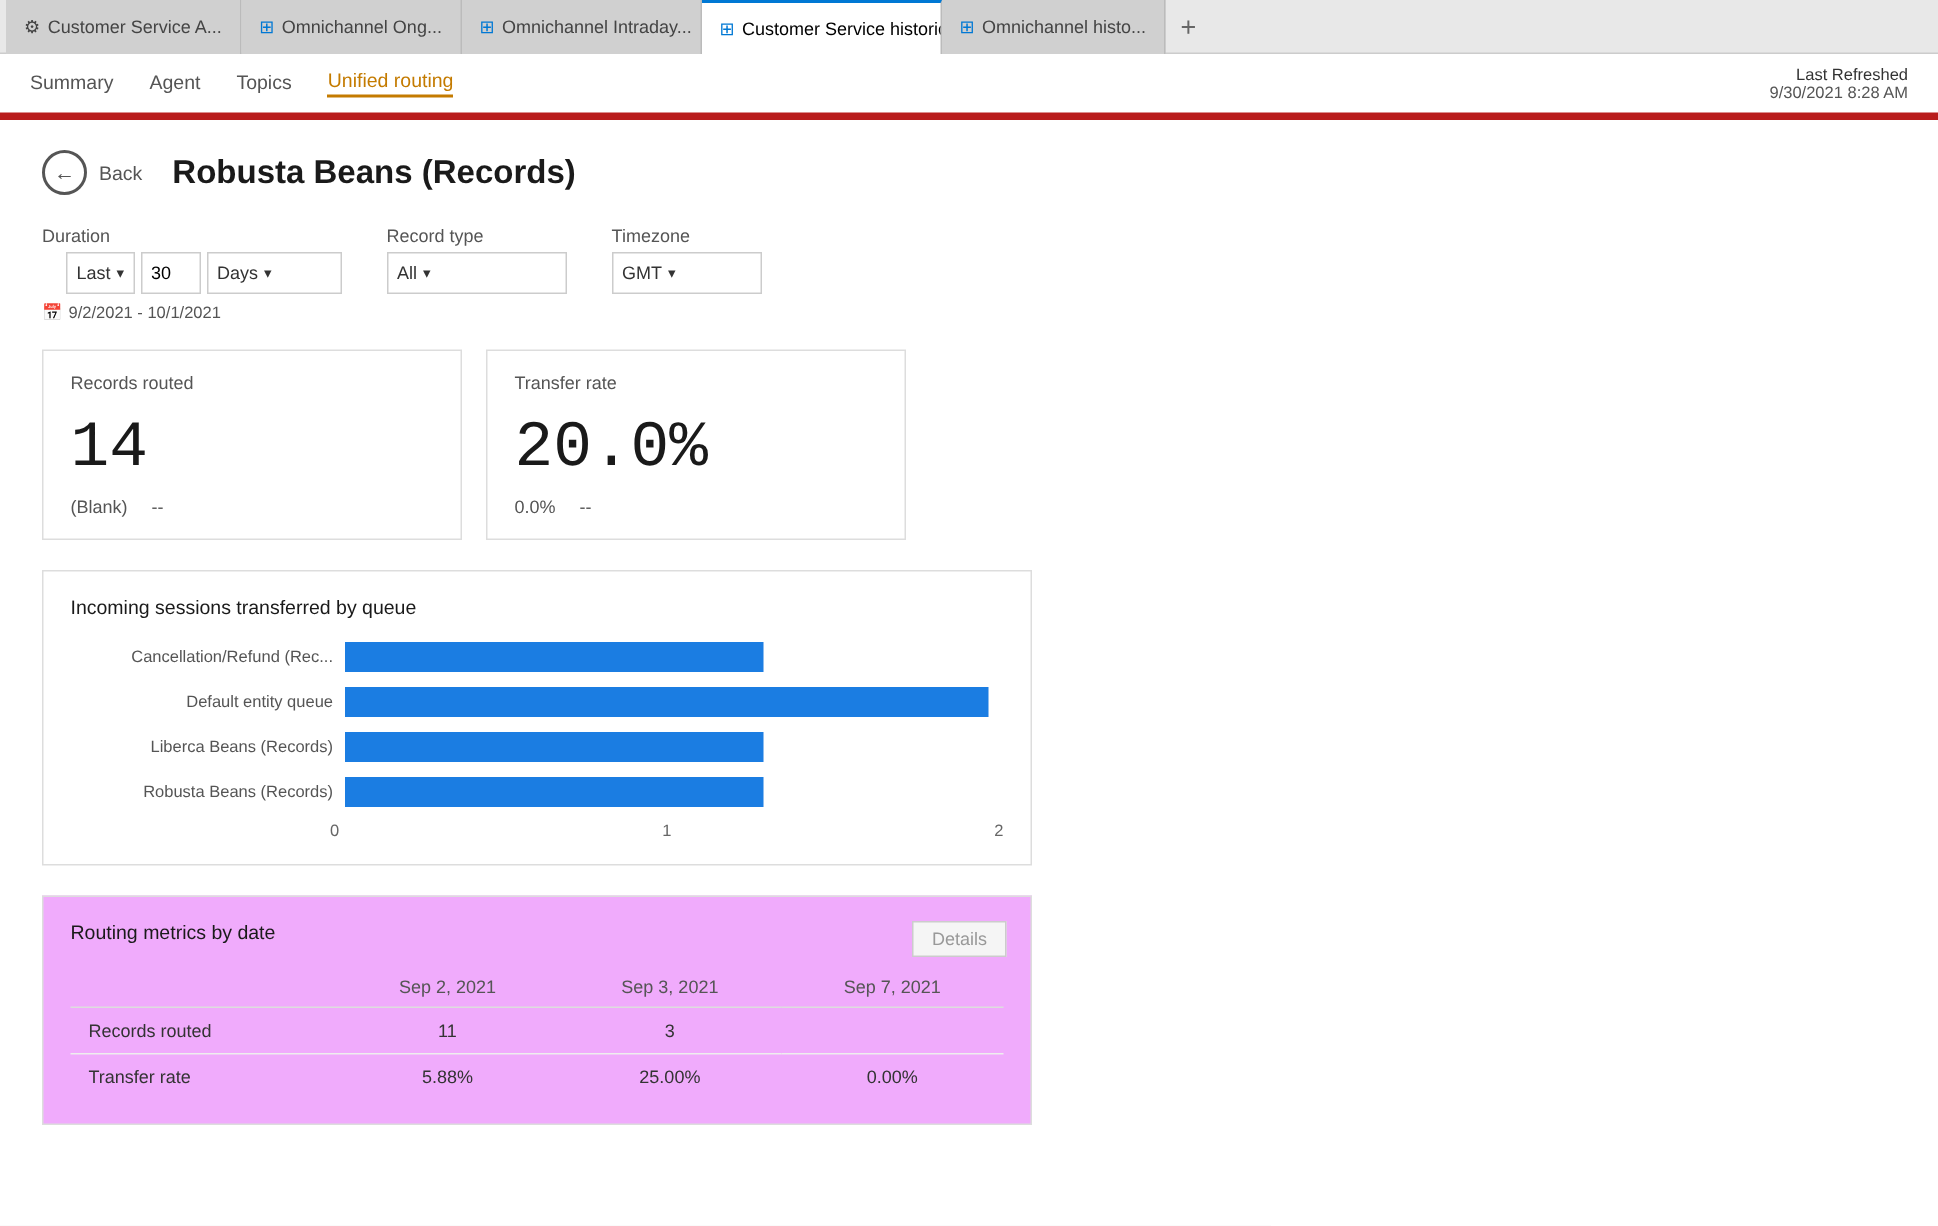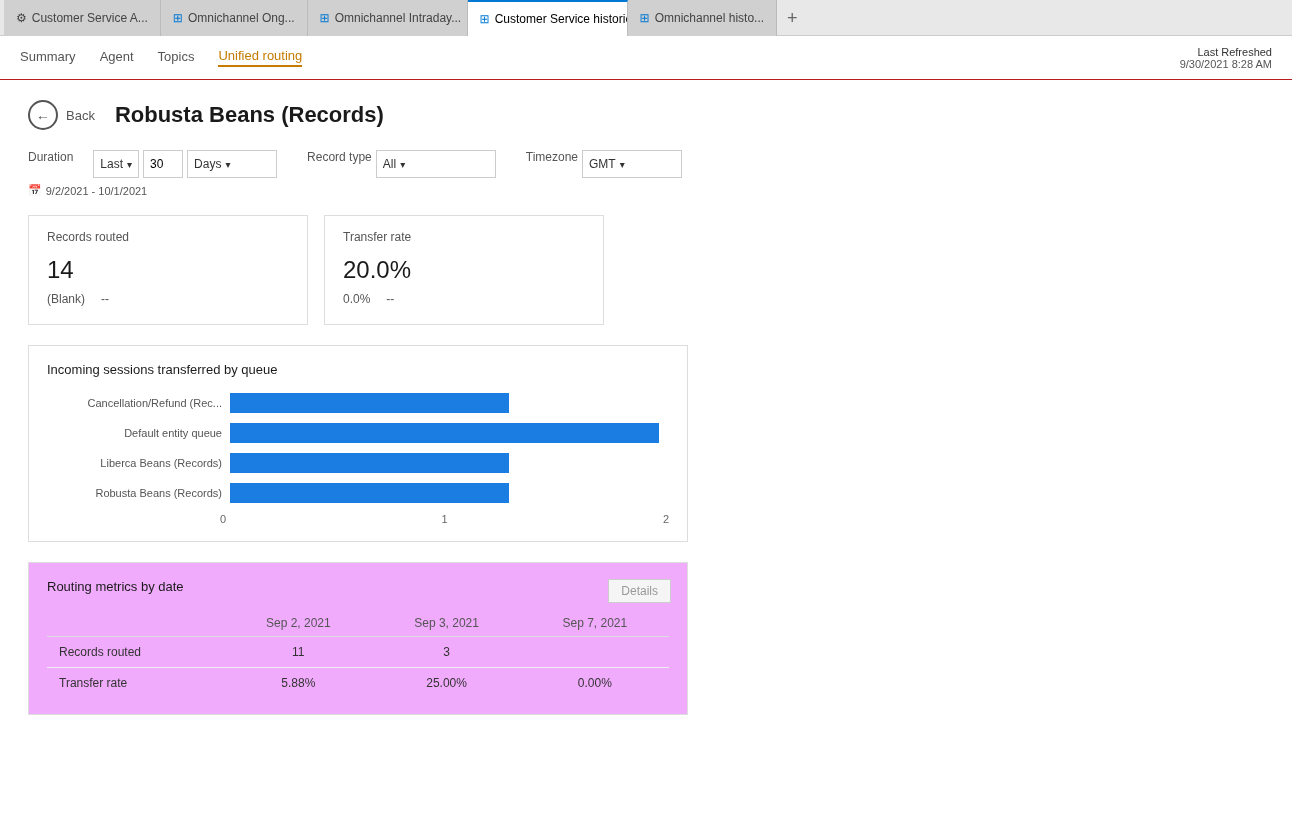--- a/index.html
+++ b/index.html
@@ -51,7 +51,7 @@
       display: flex;
       align-items: center;
       background: #fff;
-      border-bottom: 1px solid #b91c1c;
+      border-bottom: 5px solid #b91c1c;
       padding: 0 20px;
       height: 44px;
       justify-content: space-between;

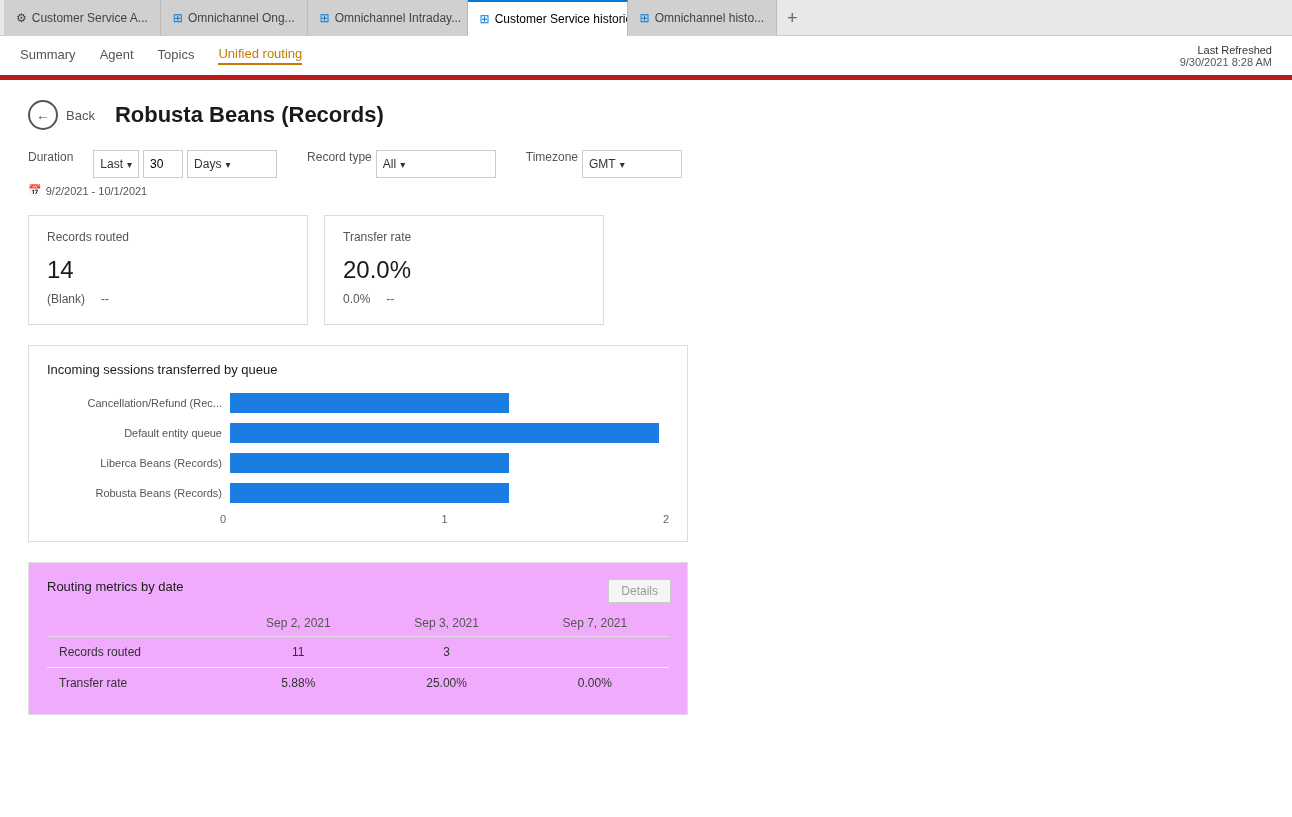--- a/index.html
+++ b/index.html
@@ -130,7 +130,7 @@
     }
     .filter-group {
       display: flex;
-      flex-direction: row;
+      flex-direction: column;
       gap: 4px;
     }
     .filter-label {

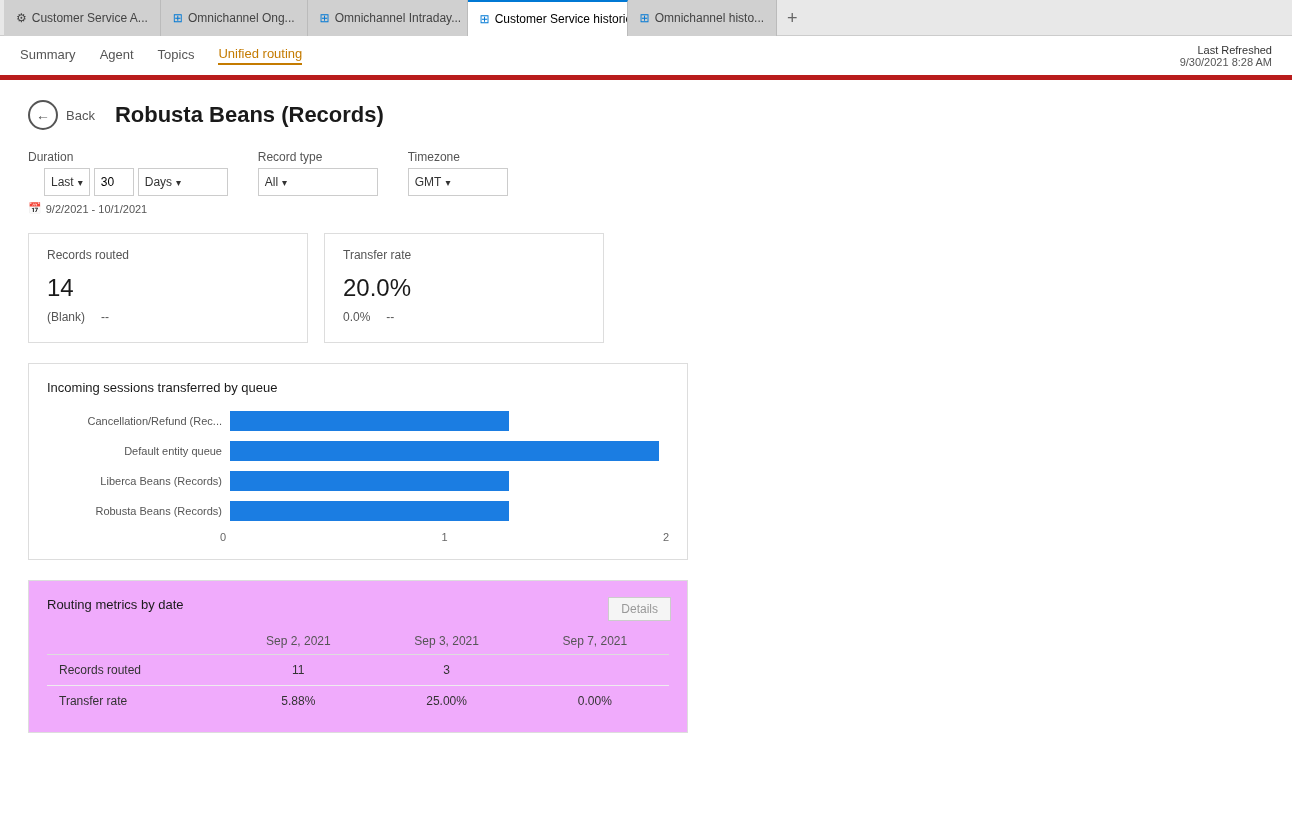--- a/index.html
+++ b/index.html
@@ -194,10 +194,11 @@
       margin-bottom: 12px;
     }
     .kpi-main-value {
-      font-size: 24px;
+      font-size: 43px;
       font-weight: 300;
       color: #1a1a1a;
       margin-bottom: 8px;
+      font-family: Liberation Mono, monospace;
     }
     .kpi-sub-row {
       display: flex;

